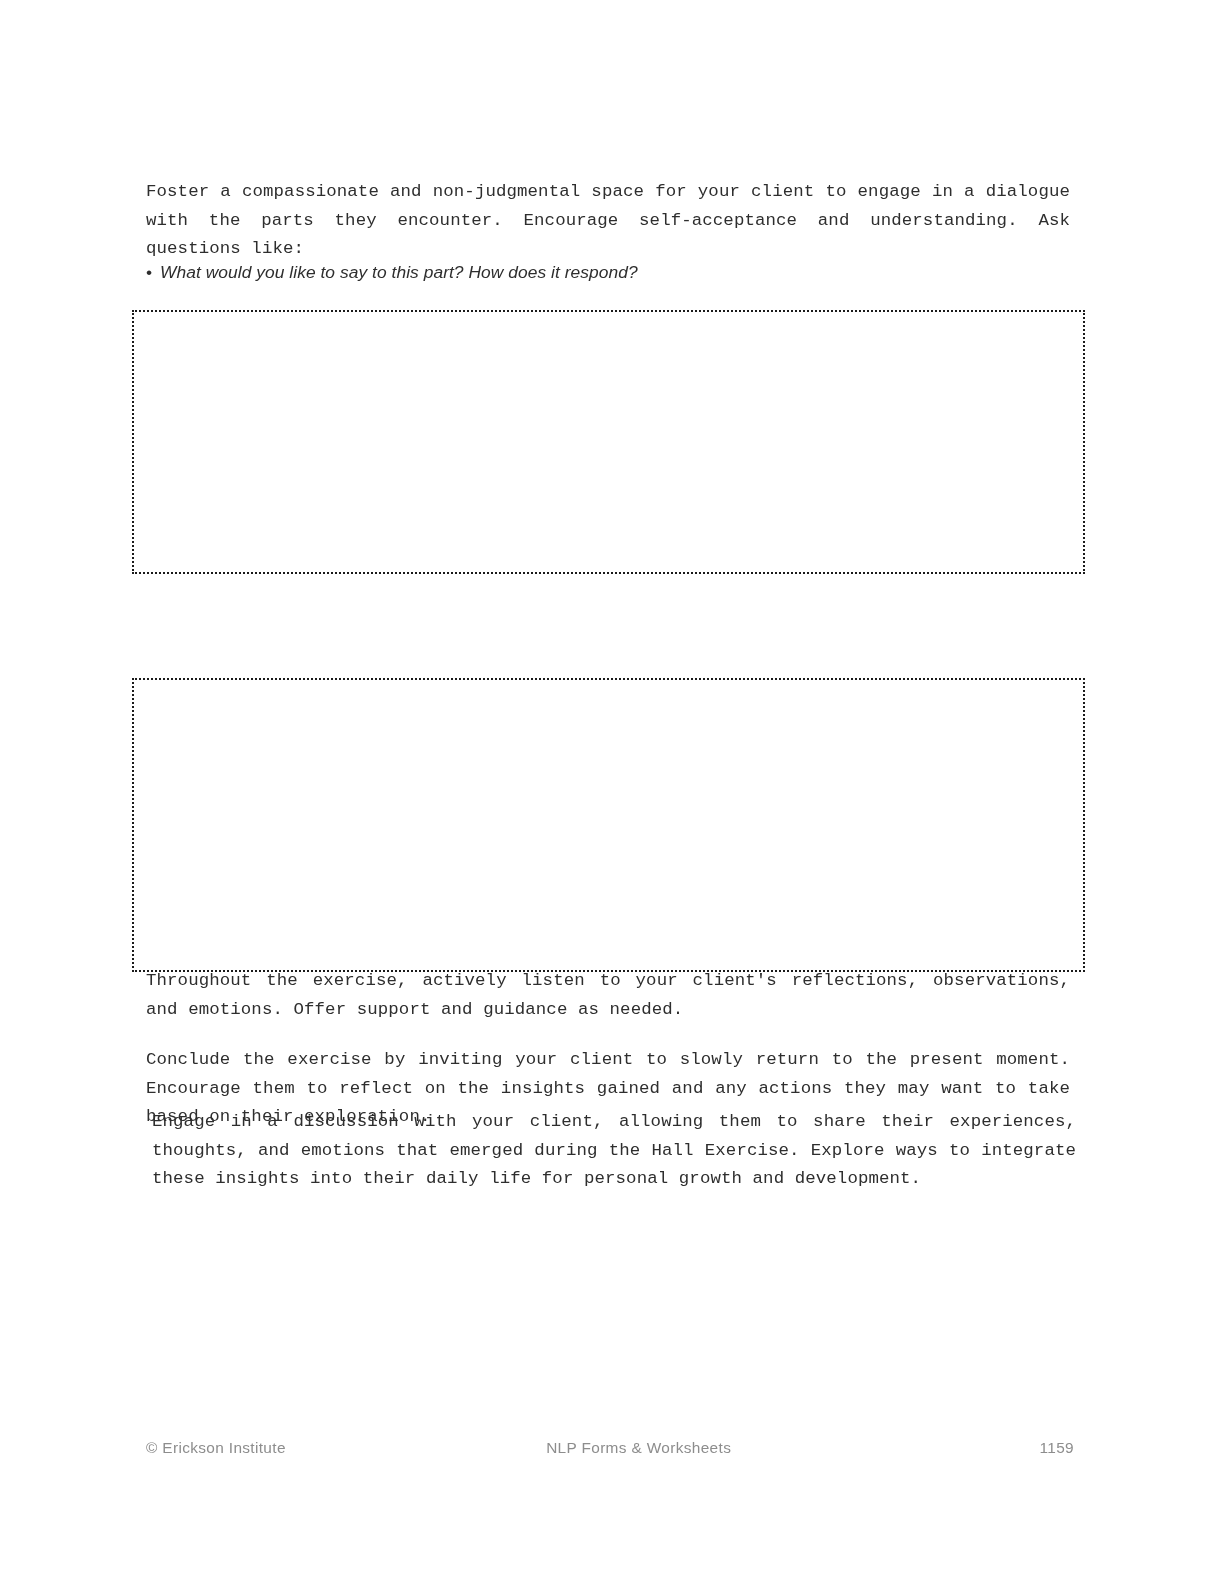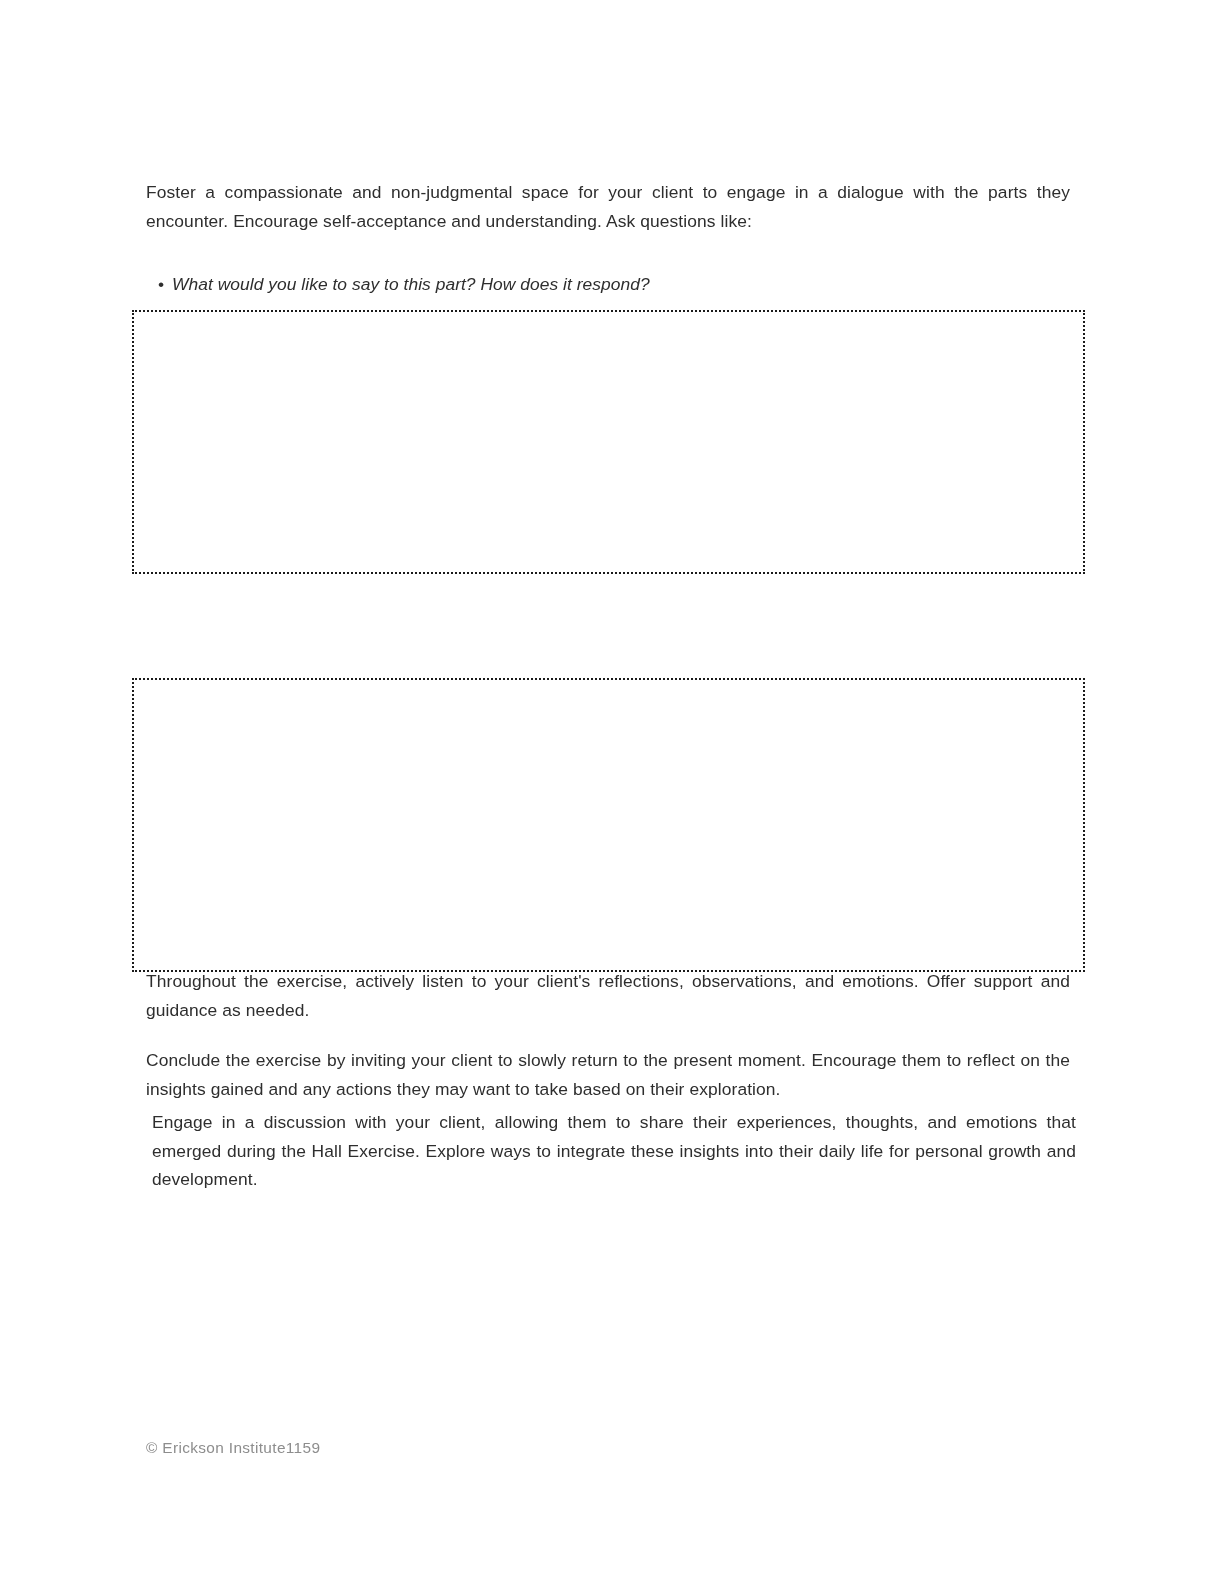--- a/index.html
+++ b/index.html
@@ -35,6 +35,7 @@
     color: #2e2e2e;
     font-weight: 400;
     letter-spacing: 0.1px;
+    font-family: Liberation Mono, monospace;
   }
 
   .bullet-line {

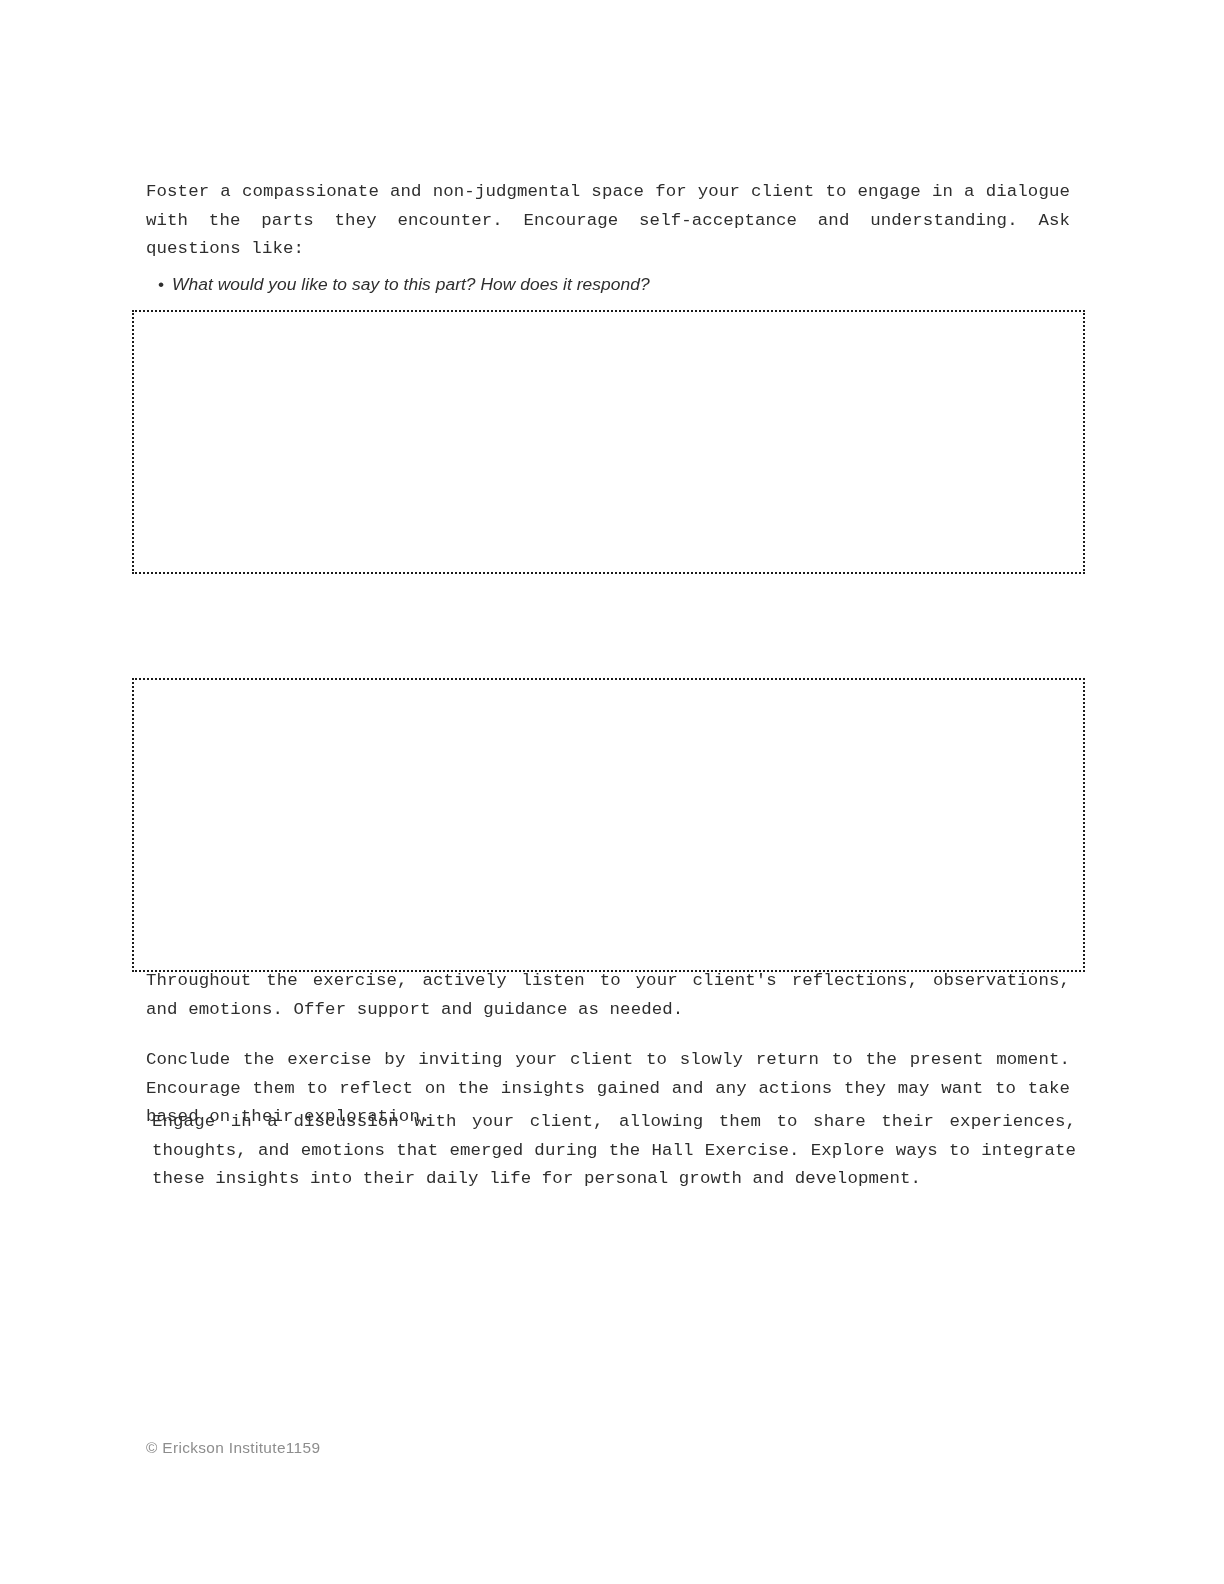--- a/index.html
+++ b/index.html
@@ -39,7 +39,7 @@
   }
 
   .bullet-line {
-    margin: 12px;
+    margin: 0;
     font-size: 17.4px;
     line-height: 28.6px;
     font-style: italic;

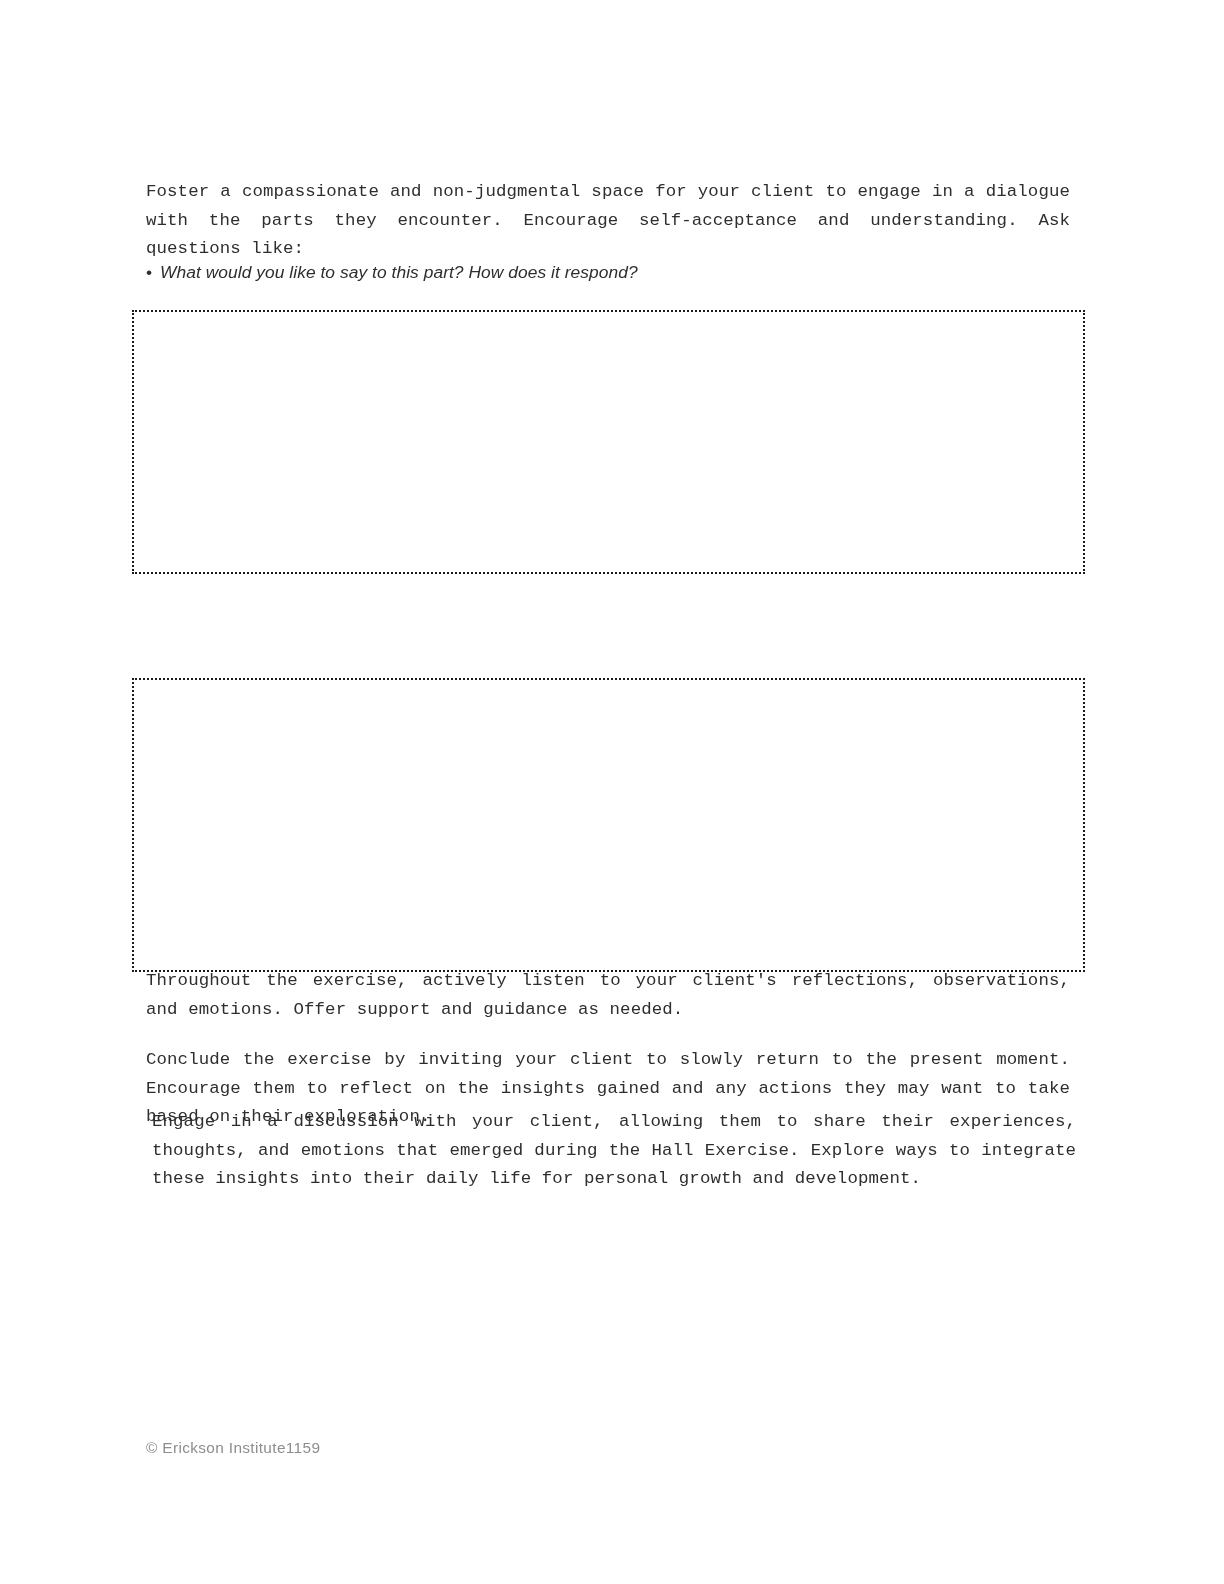--- a/index.html
+++ b/index.html
@@ -117,6 +117,7 @@
 
   <div class="footer">
     <span class="f-left">© Erickson Institute</span>
+    <span class="f-center">NLP Forms &amp; Worksheets</span>
     <span class="f-right">1159</span>
   </div>
 

